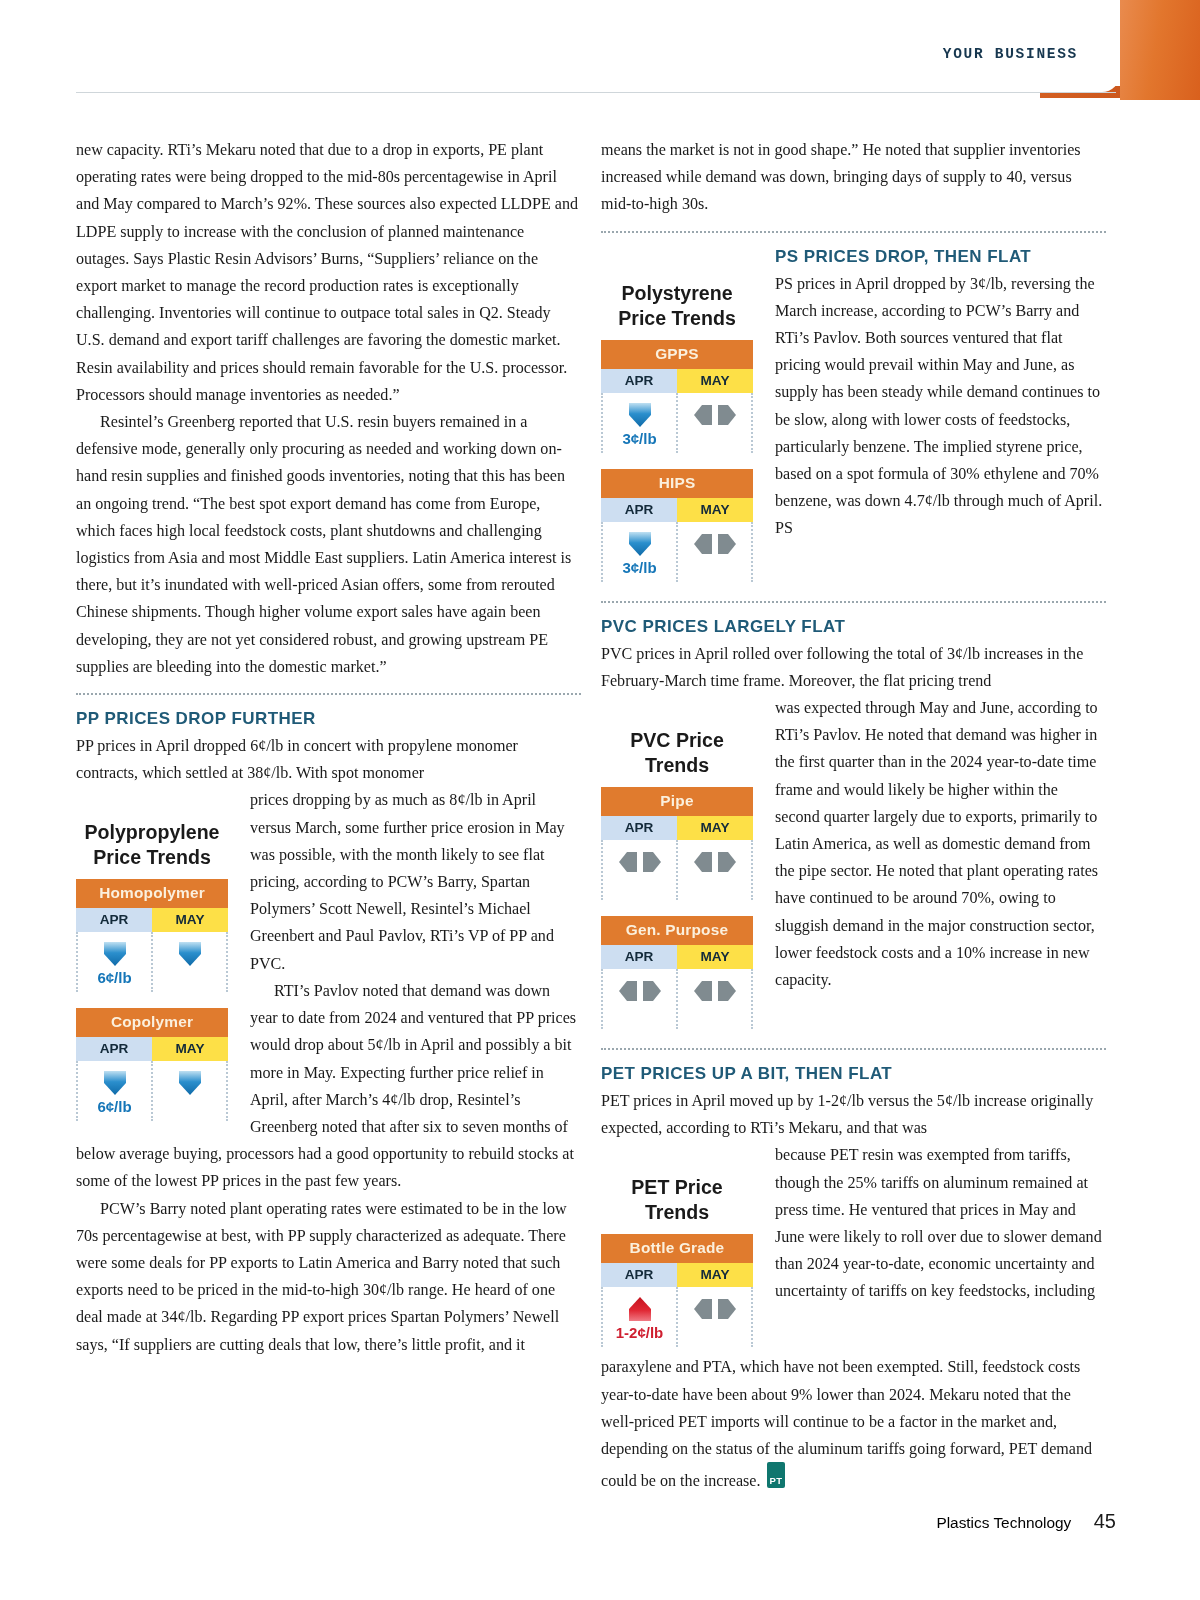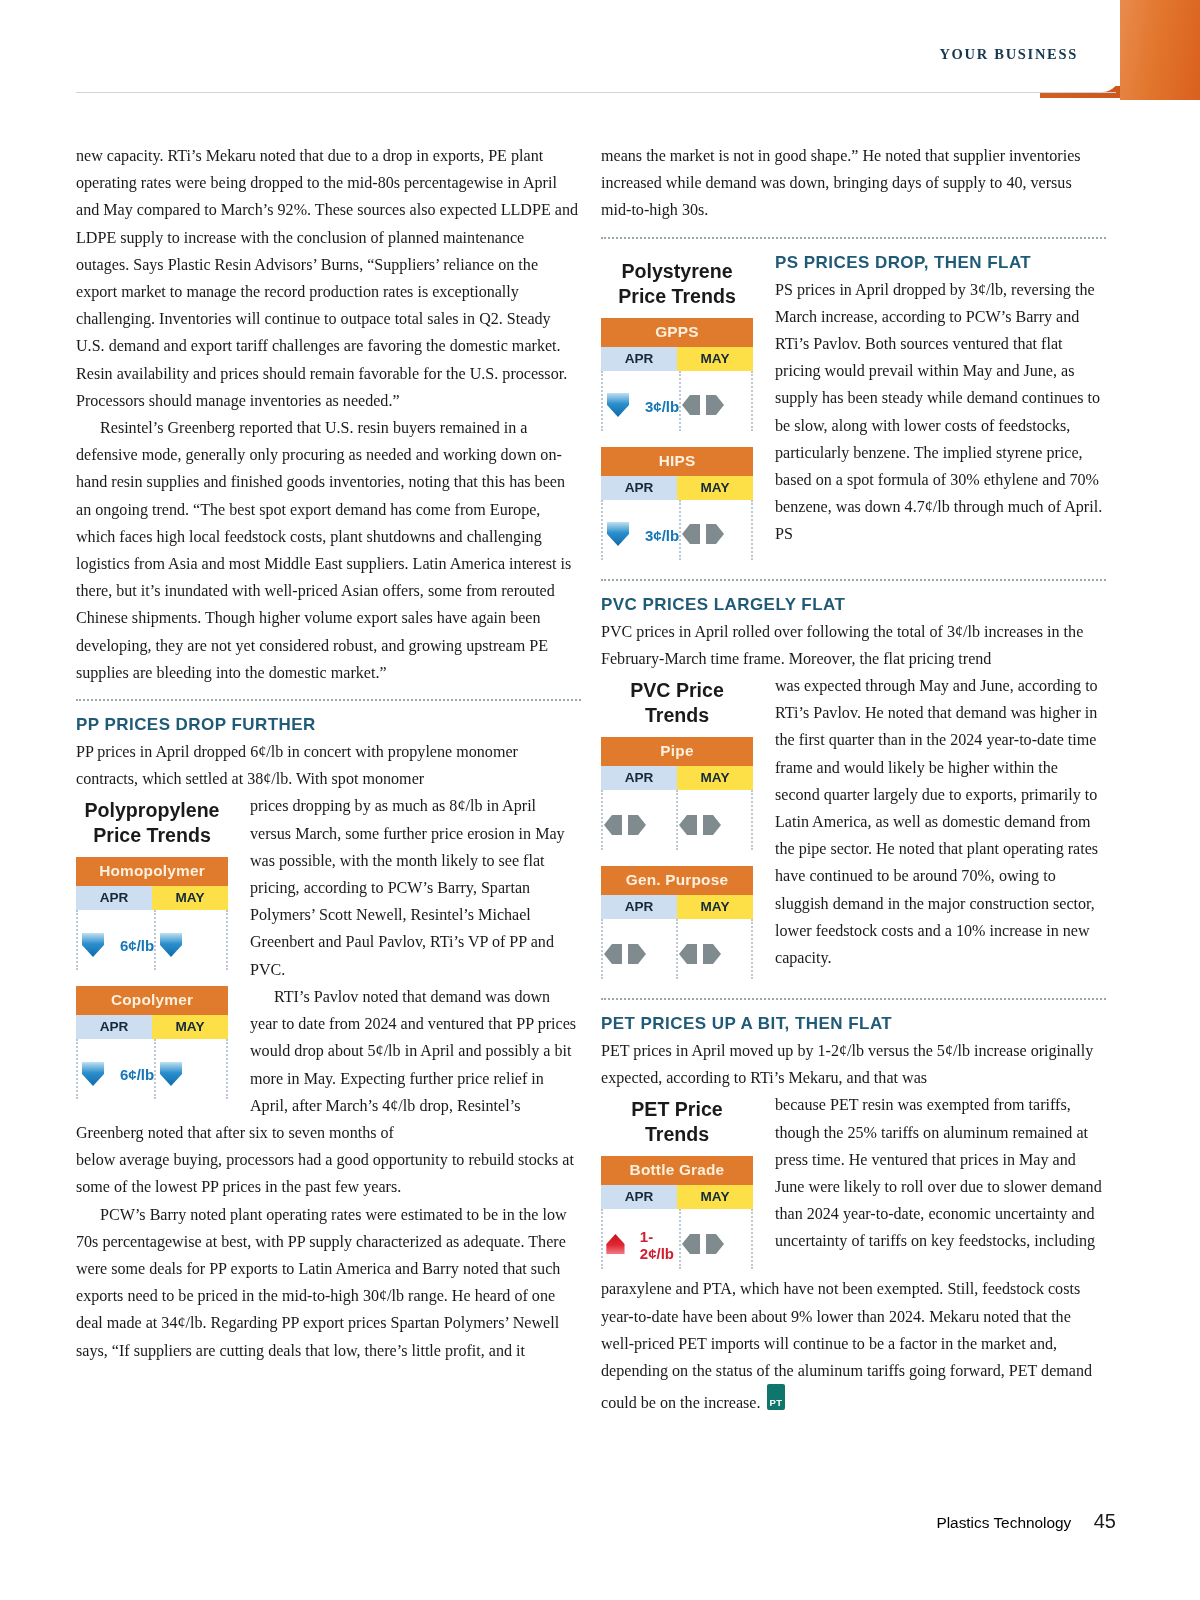--- a/index.html
+++ b/index.html
@@ -34,7 +34,7 @@
   }
   .header-kicker {
     position:absolute; right:122px; top:46px;
-    font-family:Liberation Serif, serif;
+    font-family:Liberation Mono, monospace;
     font-size:14.5px; font-weight:bold;
     letter-spacing:1.7px;
     color:#17374f;

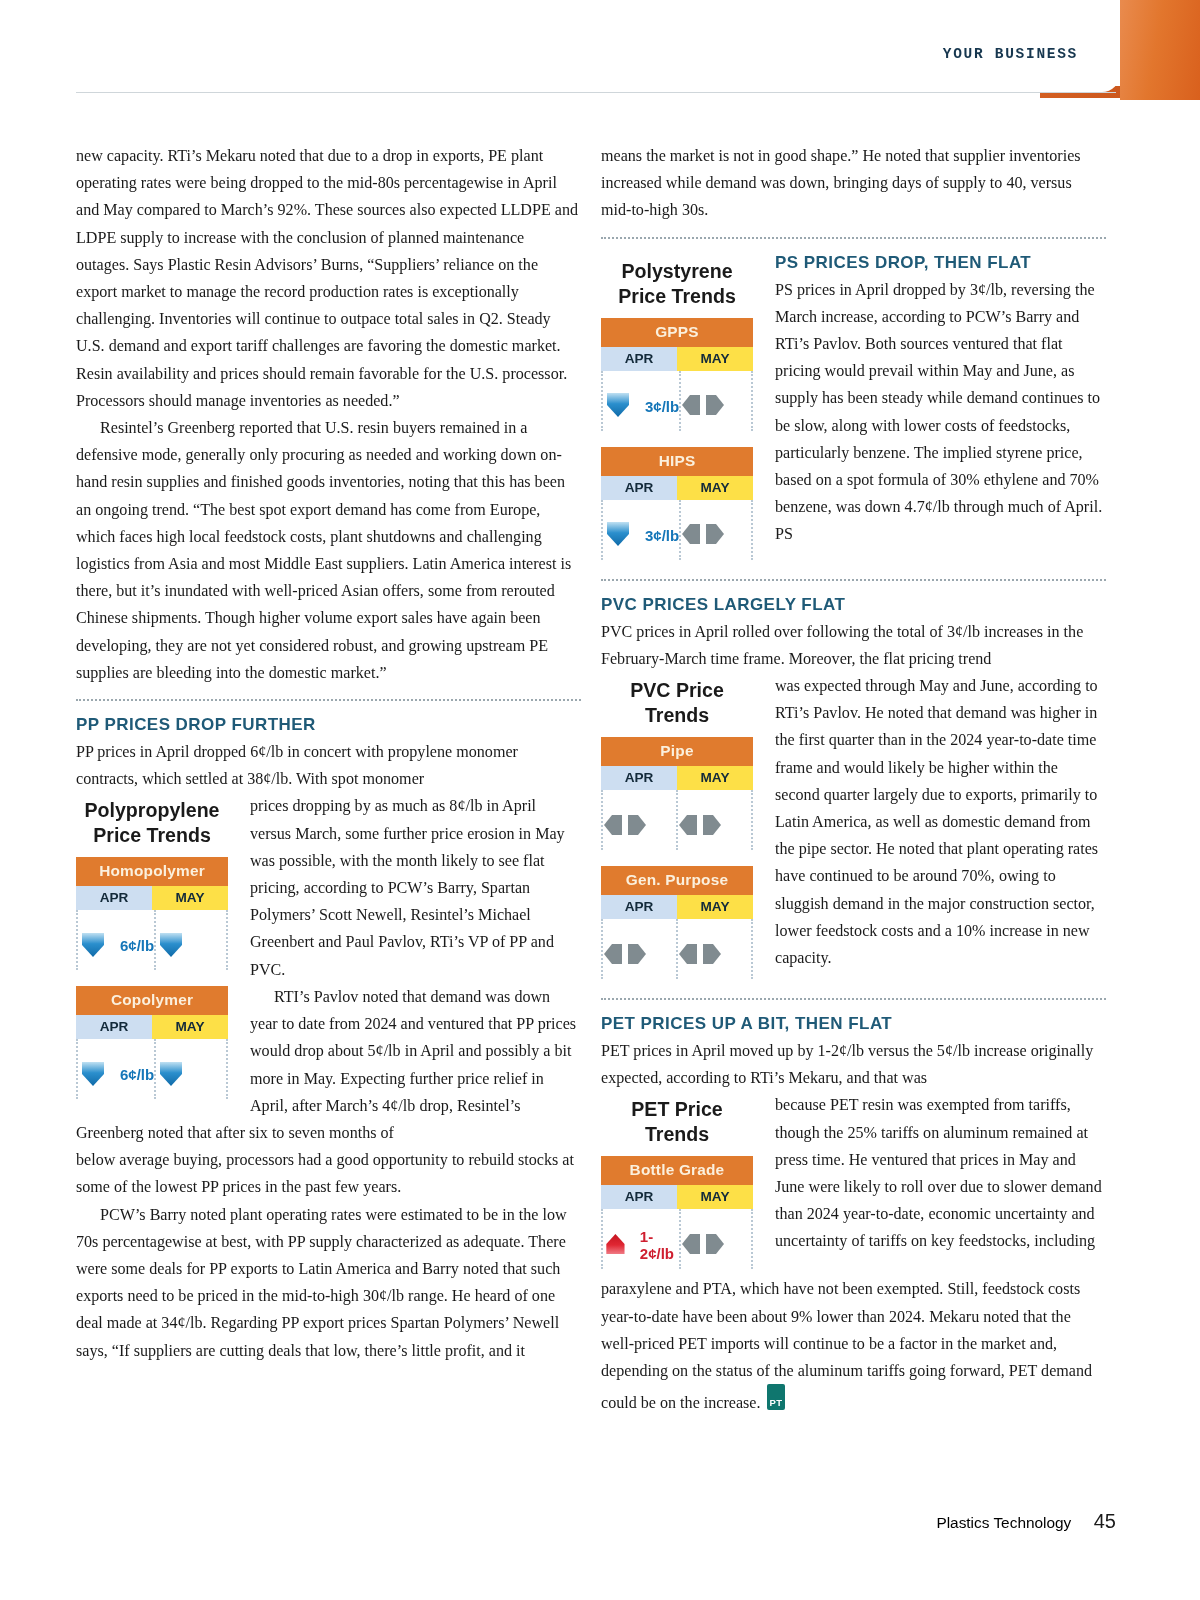--- a/index.html
+++ b/index.html
@@ -45,7 +45,7 @@
   }
 
   
-  .col { position:absolute; top:142px; width:505px; }
+  .col { position:absolute; top:136px; width:505px; }
   .col-left  { left:76px; }
   .col-right { left:601px; }
 

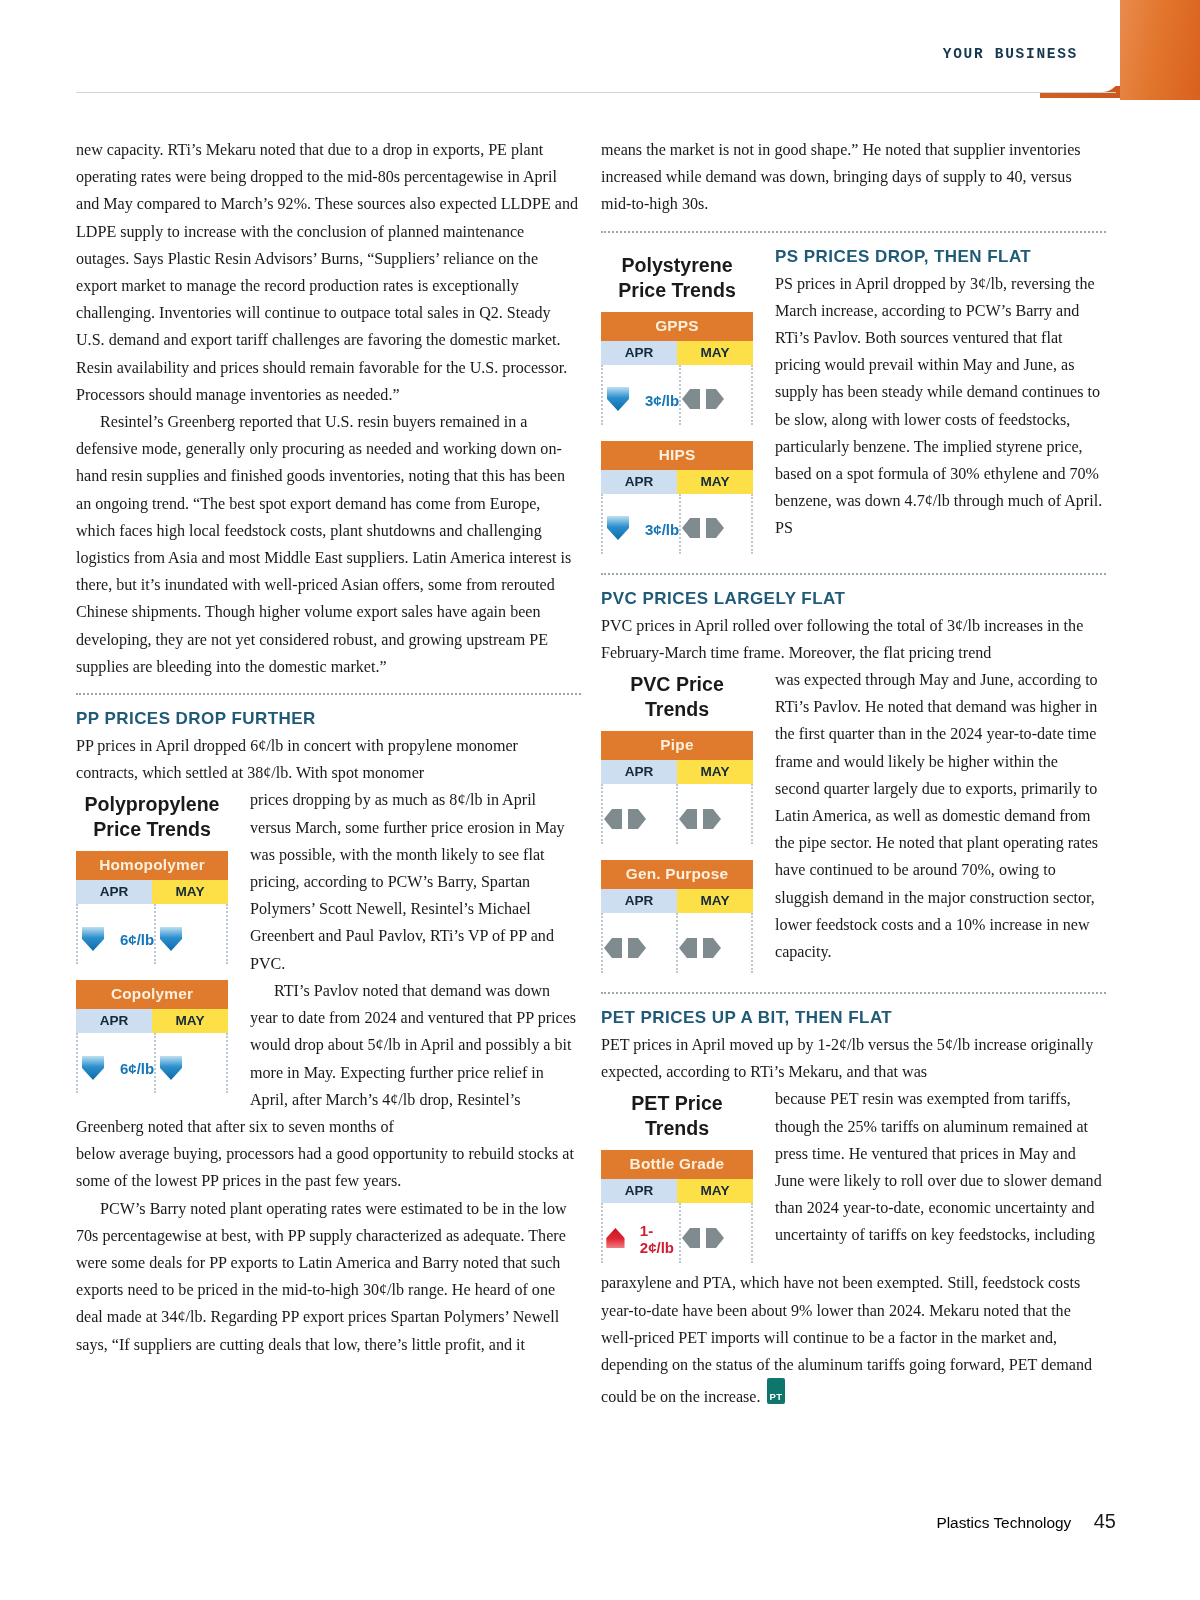--- a/index.html
+++ b/index.html
@@ -73,7 +73,7 @@
   }
 
   
-  .trend-widget { width:152px; }
+  .trend-widget { width:152px;margin-top:28px; }
   .trend-title {
     font-family:"Liberation Sans", sans-serif;
     font-weight:bold; font-size:19.6px; line-height:25px;

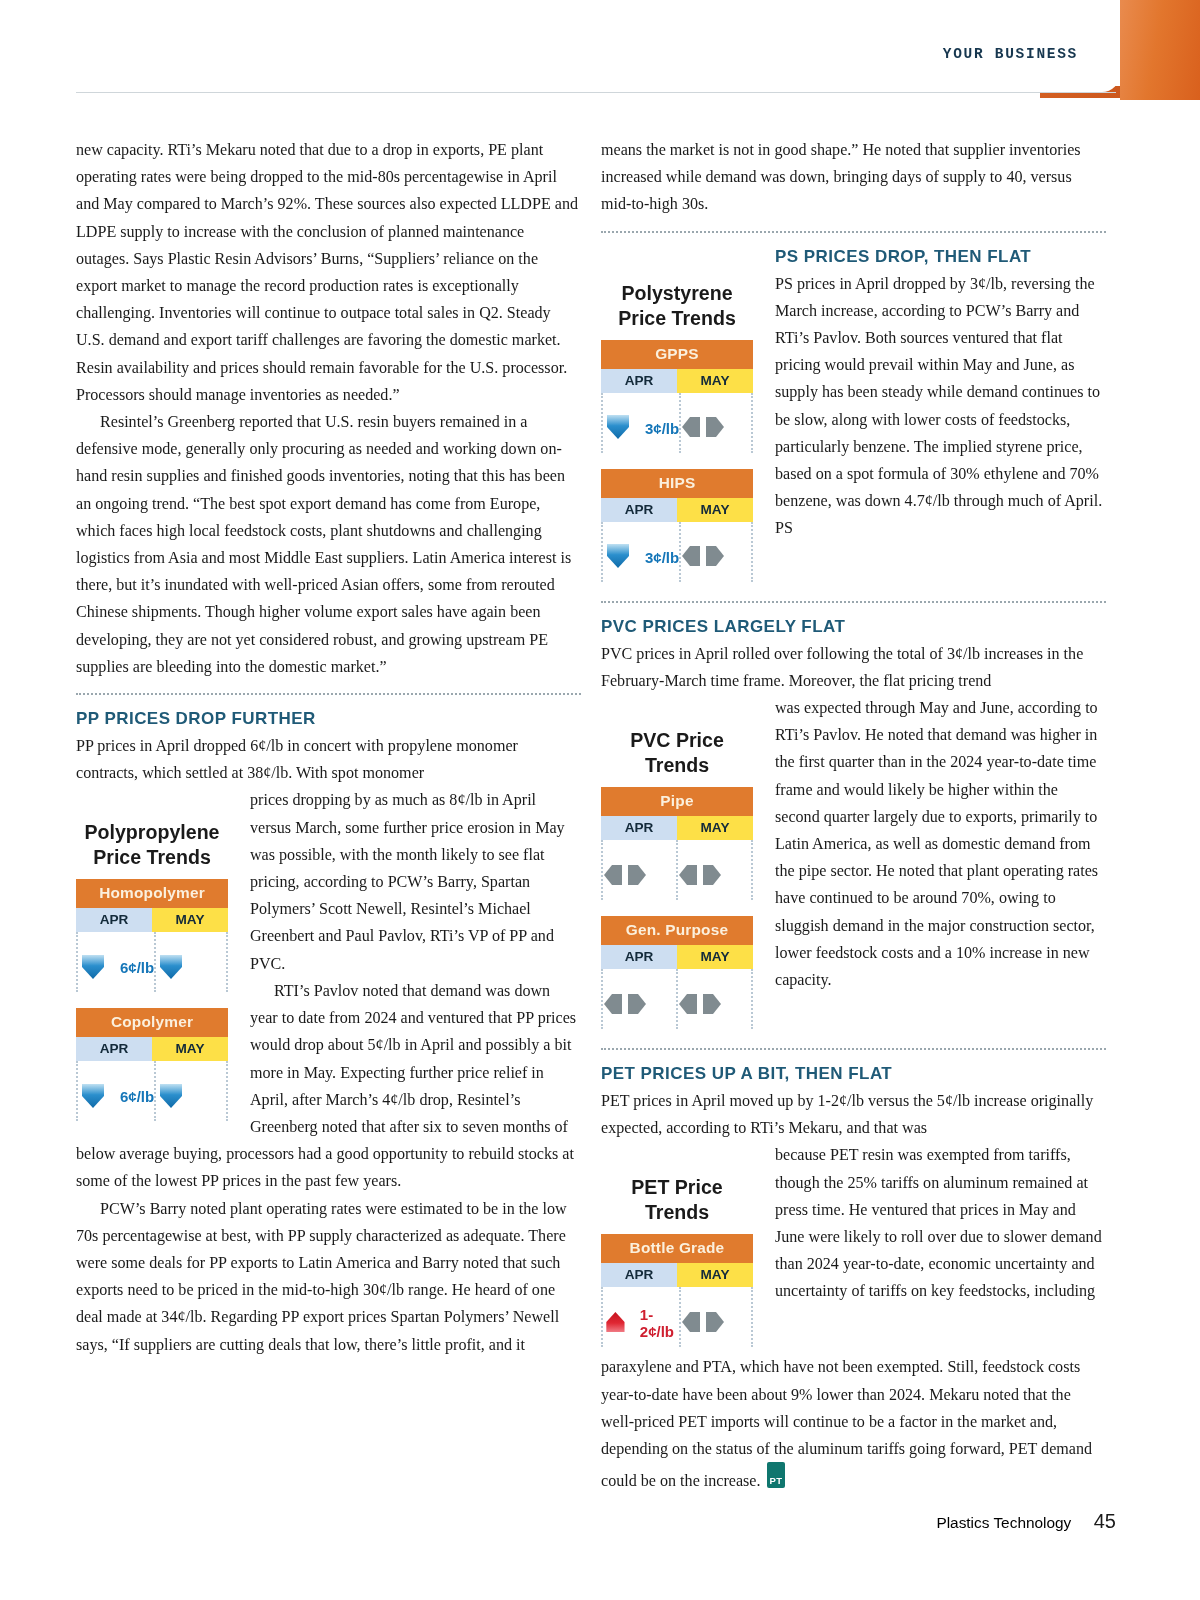--- a/index.html
+++ b/index.html
@@ -104,12 +104,11 @@
   .trend-cells { display:flex; }
   .trend-cells > div {
     flex:1; min-height:60px;
-    display:flex; flex-direction:row;
+    display:flex; flex-direction:column;
     align-items:center; justify-content:flex-start;
     padding-top:9px;
     border-right:2px dotted #b9c8d4;
     border-left:2px dotted #b9c8d4;
-    gap:12px;
   }
   .trend-cells > div + div { border-left:none; }
 

